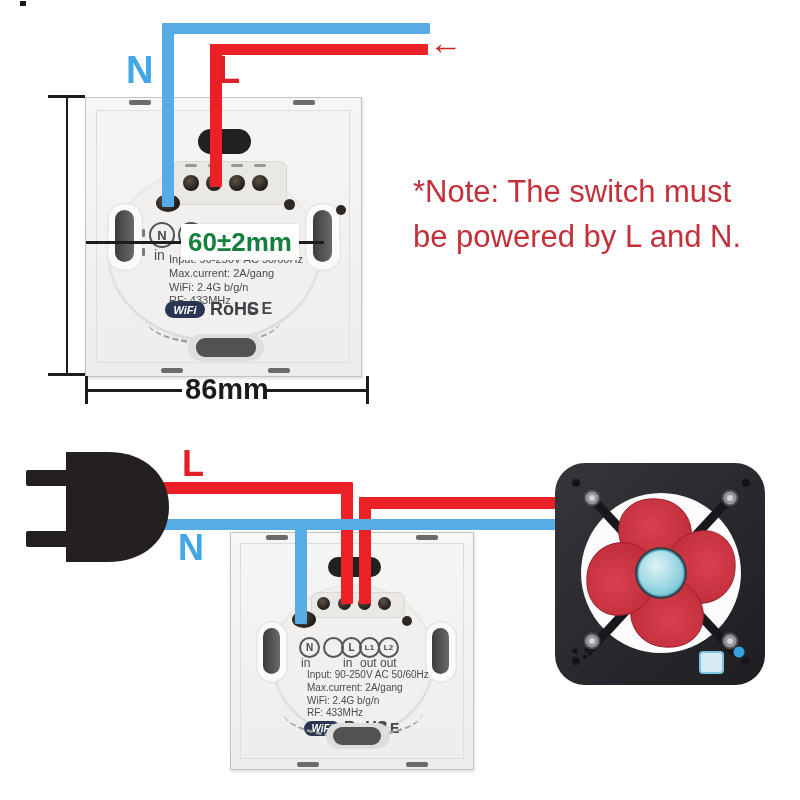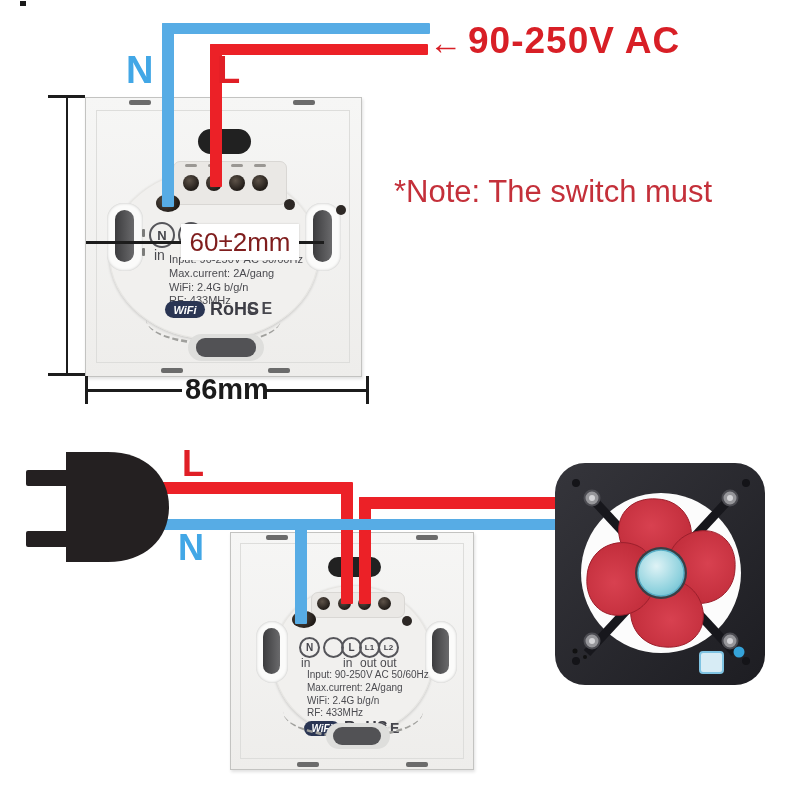--- a/index.html
+++ b/index.html
@@ -60,7 +60,6 @@
   <div class="biglbl lbl-blue" style="left:126px;top:51px">N</div>
   <div class="biglbl lbl-red" style="left:217px;top:51px">L</div>
   <div class="arrow" style="left:429px;top:26px">←</div>
-  <div class="power-lbl" style="left:468px;top:22px">90-250V AC</div>
 
   <div class="note" style="left:394px;top:176px">*Note: The switch must</div>
 

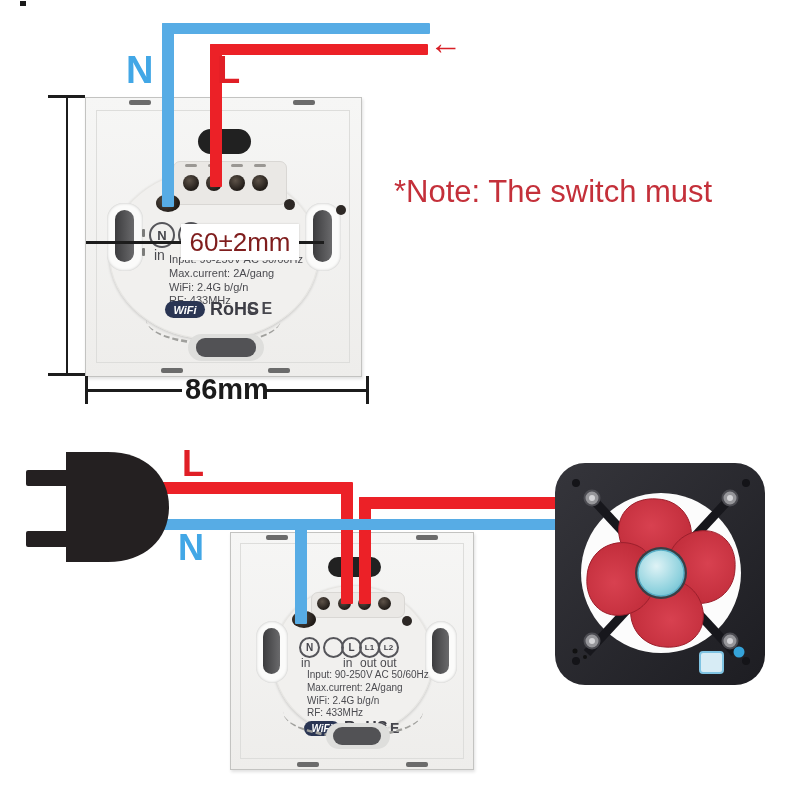--- a/index.html
+++ b/index.html
@@ -14,7 +14,7 @@
   .lbl-red{color:#e01f26;} .lbl-blue{color:#42a7e6;}
   .power-lbl{position:absolute;font-weight:bold;font-size:37px;color:#d81f26;line-height:1;z-index:8;letter-spacing:1px;}
   .arrow{position:absolute;font-weight:bold;font-size:33px;color:#d81f26;line-height:1;z-index:8;}
-  .note{position:absolute;font-size:31px;font-weight:500;color:#c4303a;line-height:1;z-index:8;white-space:nowrap;}
+  .note{position:absolute;font-size:31px;font-weight:500;color:#c4303a;line-height:1;z-index:8;white-space:nowrap;margin-left:19px;}
   .dim-text{position:absolute;font-weight:bold;color:#1b1b1b;line-height:1.0;z-index:4;}
   .dim-line{position:absolute;background:#1c1c1c;z-index:3;}
   .panel{position:absolute;background:linear-gradient(180deg,#f6f6f5,#eeedeb);border:1px solid #c3c3c1;

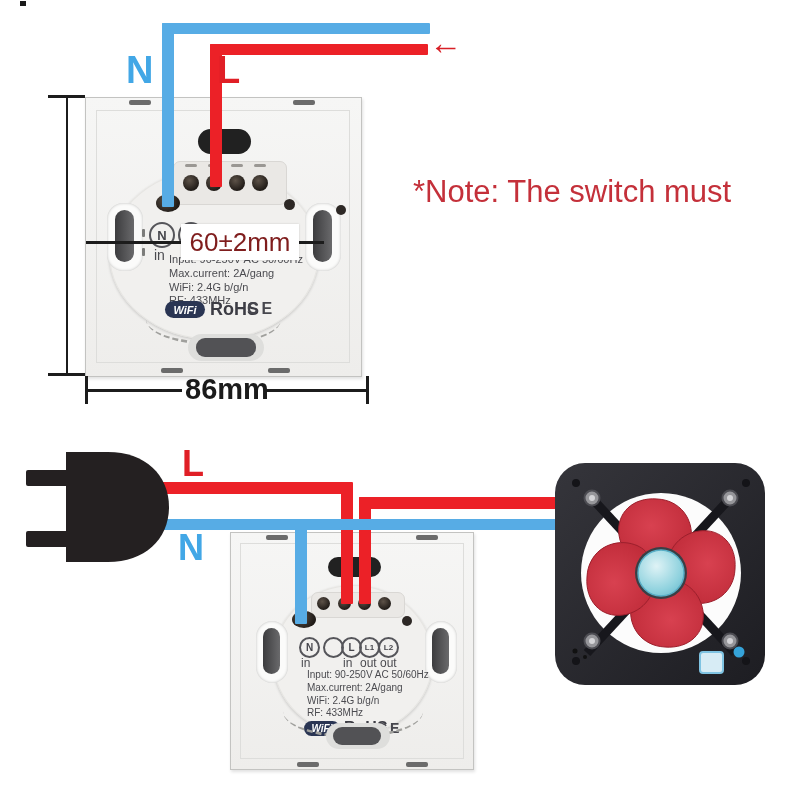--- a/index.html
+++ b/index.html
@@ -40,7 +40,7 @@
   .dasharc{position:absolute;border:none;border-bottom:3px dashed #a0a09d;border-radius:50%;}
   .tabwrap{position:absolute;background:#dededc;border-radius:14px;}
   .tab{position:absolute;background:#525255;border-radius:9px;}
-  .dimlabel{position:absolute;background:#ffffff;color:#7f1d1d;font-weight:normal;
+  .dimlabel{position:absolute;background:#ffffff;color:#15803d;font-weight:bold;
             display:flex;align-items:center;justify-content:center;z-index:4;box-shadow:0 0 2px rgba(0,0,0,0.15);}
   .tick{position:absolute;background:#7c7c7a;border-radius:1px;}
   .artifact{position:absolute;left:20px;top:1px;width:6px;height:5px;background:#1a1a1a;}

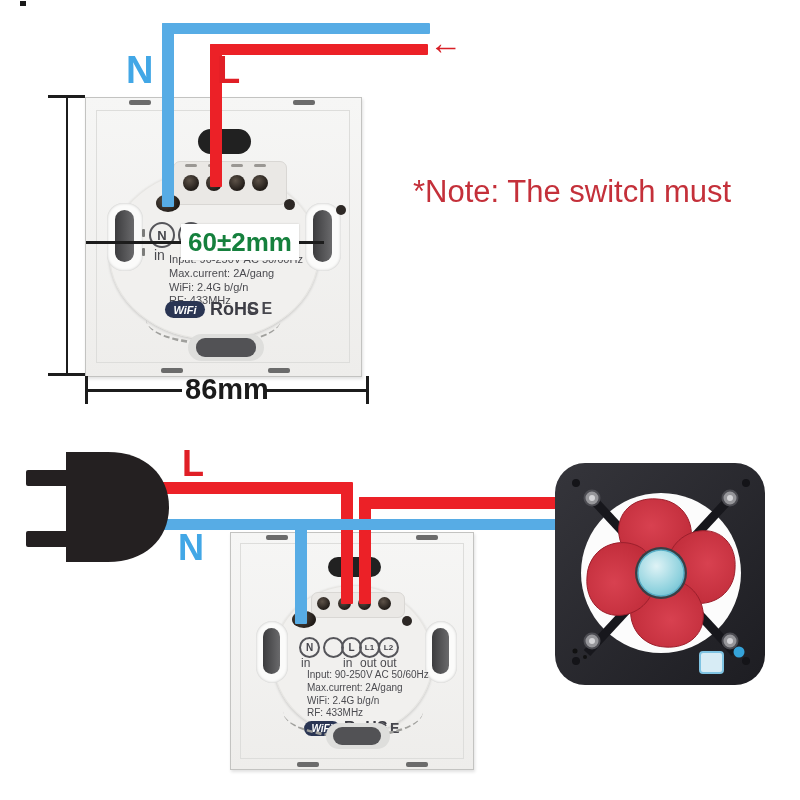--- a/index.html
+++ b/index.html
@@ -62,6 +62,7 @@
   <div class="arrow" style="left:429px;top:26px">←</div>
 
   <div class="note" style="left:394px;top:176px">*Note: The switch must</div>
+  <div class="note" style="left:394px;top:221px">be powered by L and N.</div>
 
   <div class="dim-line" style="left:66px;top:97px;width:2px;height:278px"></div>
   <div class="dim-line" style="left:48px;top:95px;width:37px;height:3px"></div>

